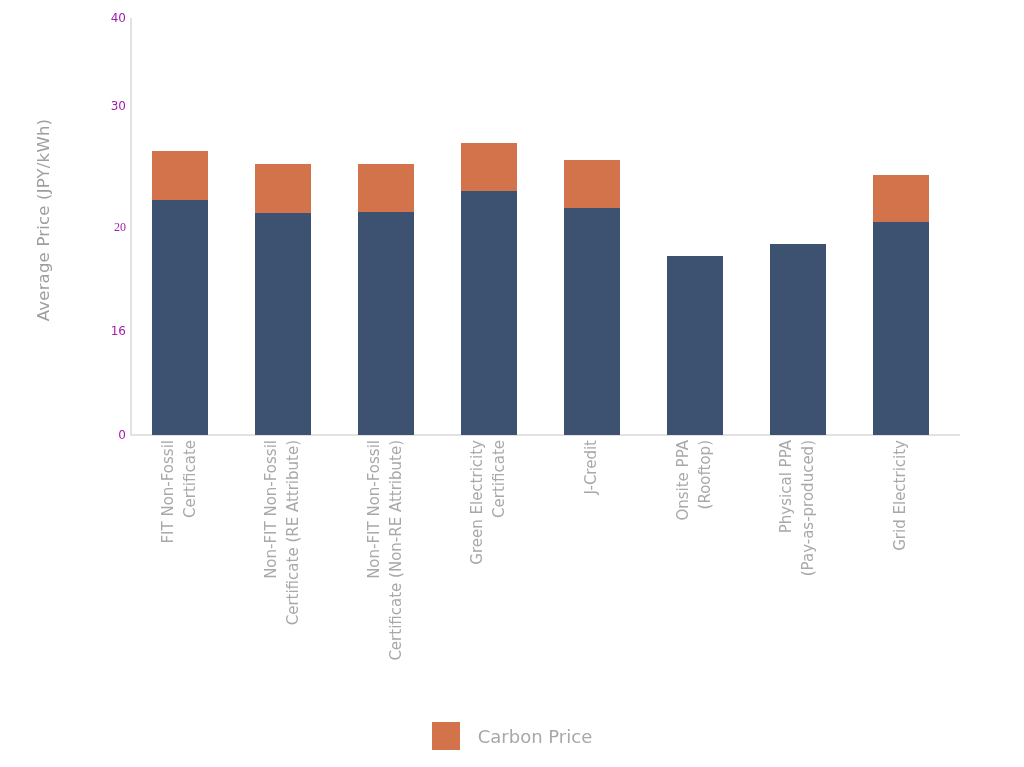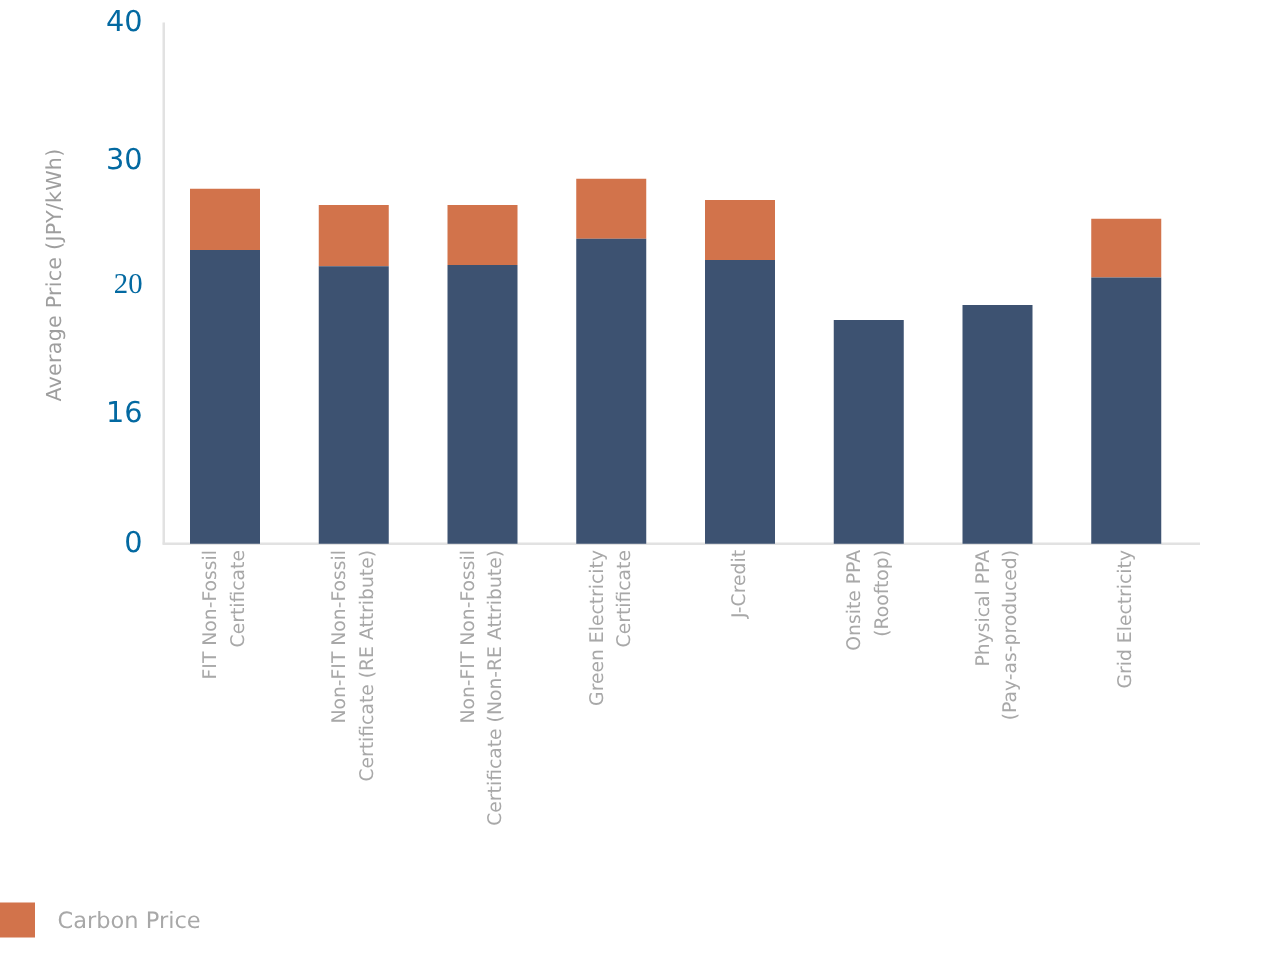--- a/index.html
+++ b/index.html
@@ -70,10 +70,10 @@
     position: absolute;
     right: 100%;
     width: 60px;
-    margin-right: 16px;
+    margin-right: 4px;
     text-align: right;
-    font-size: 23px;
-    color: #0369a1;
+    font-size: 12px;
+    color: #a21caf;
     transform: translateY(-50%);
     line-height: 1;
   }

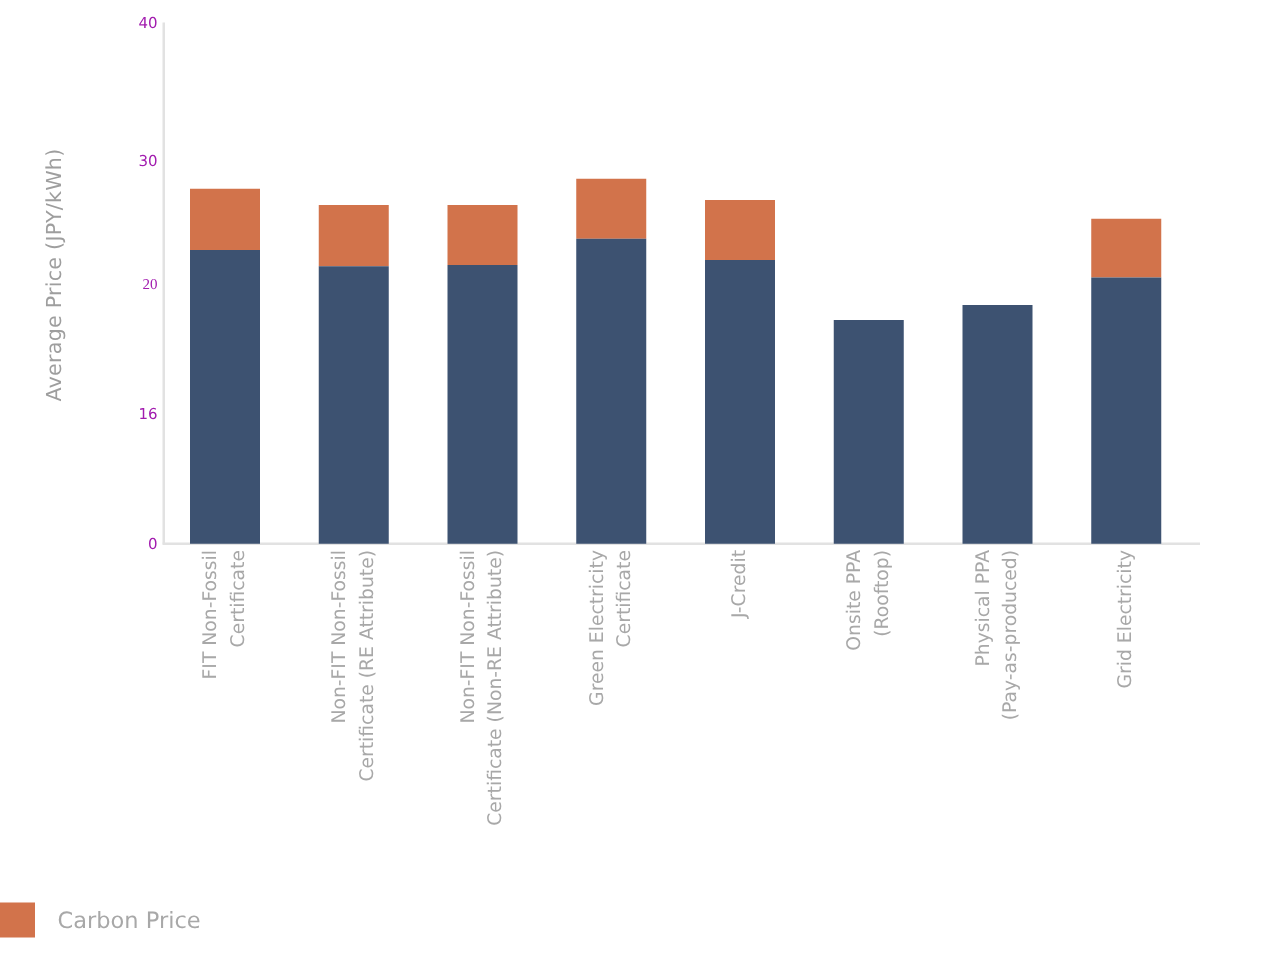--- a/index.html
+++ b/index.html
@@ -165,7 +165,7 @@
         <div class="y-tick-label" style="top: 417px;">0</div>
         <div class="y-tick-label" style="top: 312.75px;">16</div>
         <div class="y-tick-label" style="top: 208.5px; font-family: Liberation Serif, serif;">20</div>
-        <div class="y-tick-label" style="top: 111px;">30</div>
+        <div class="y-tick-label" style="top: 88px;">30</div>
         <div class="y-tick-label" style="top: 0px;">40</div>
       </div>
     <div class="bars-layer" id="bars-layer">

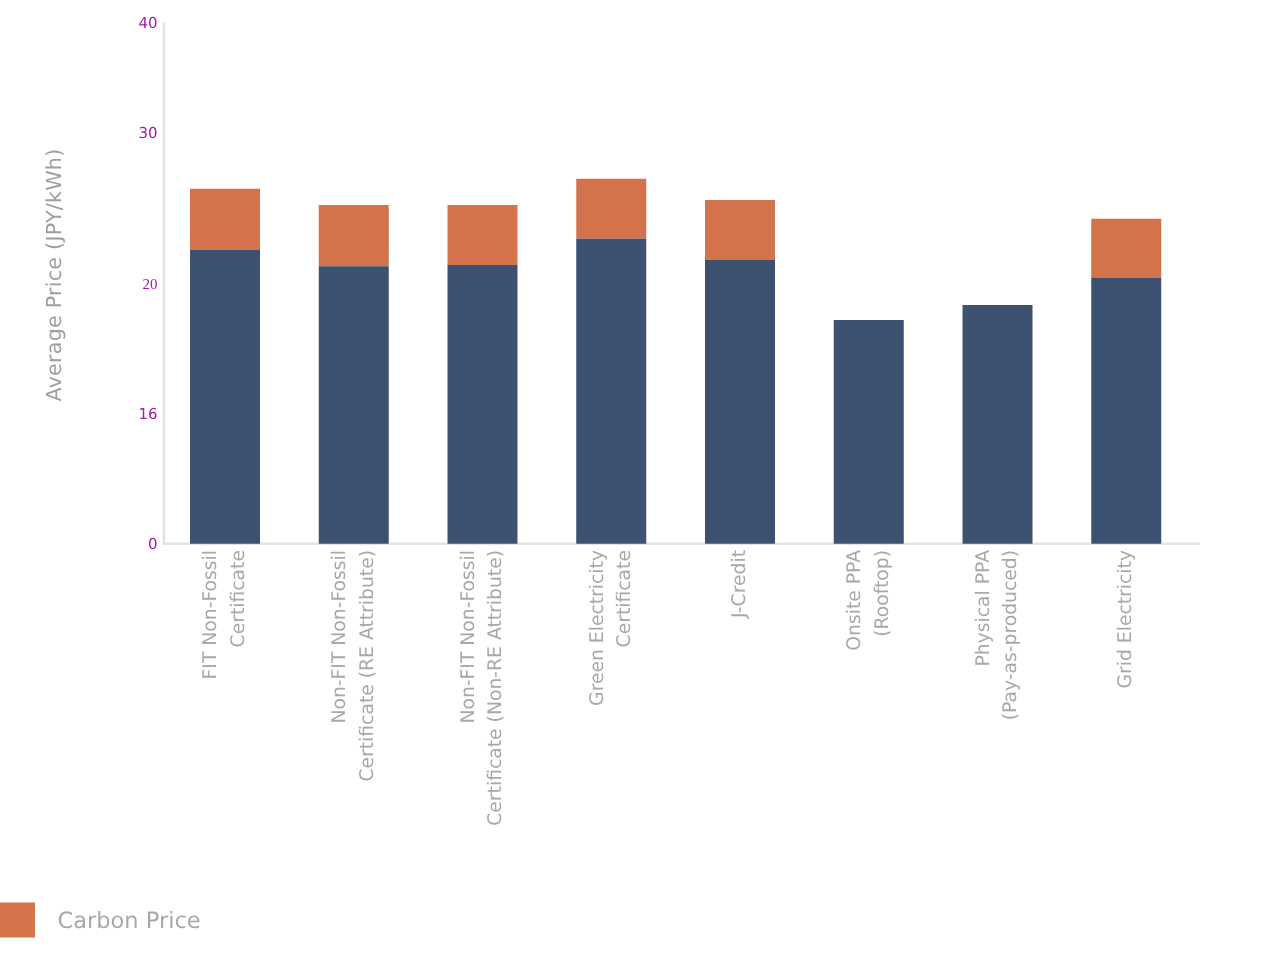--- a/index.html
+++ b/index.html
@@ -132,6 +132,7 @@
     top: 722px;
     width: 1024px;
     display: flex;
+    justify-content: center;
     align-items: center;
     gap: 118px;
   }

